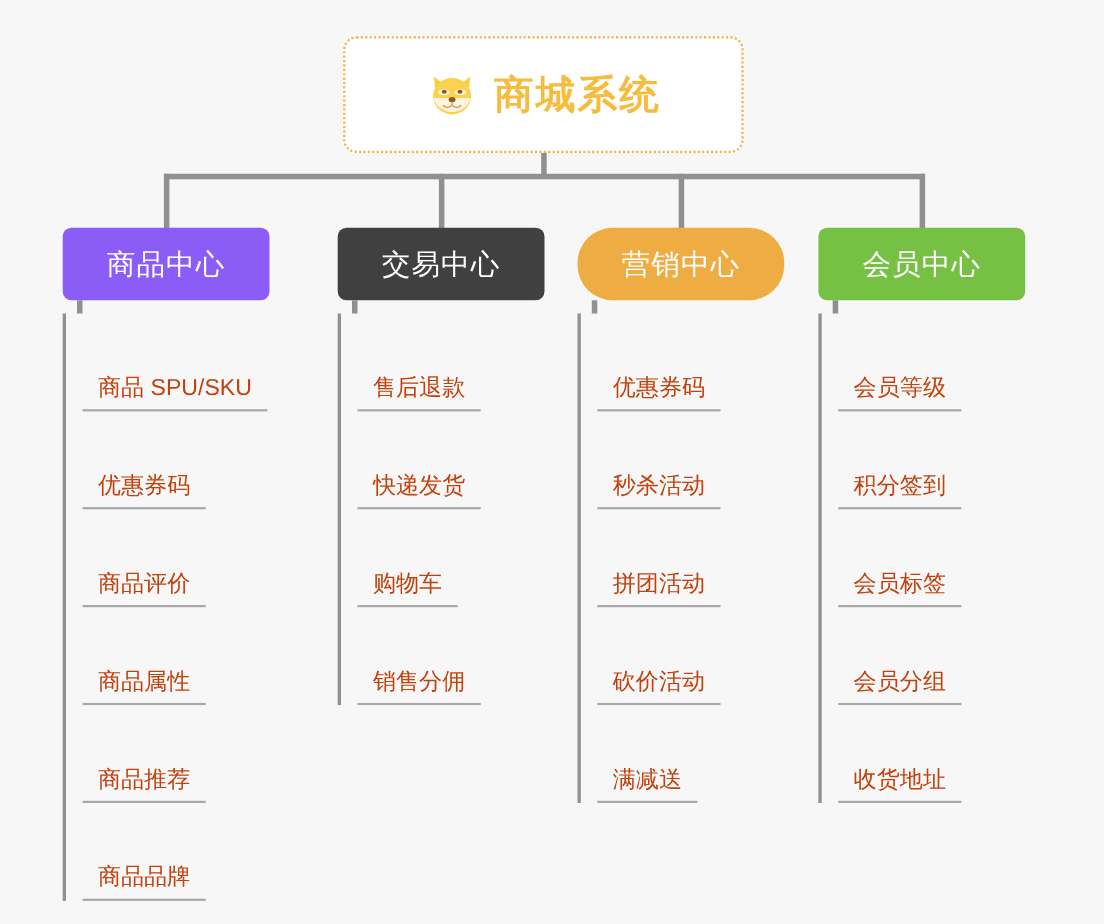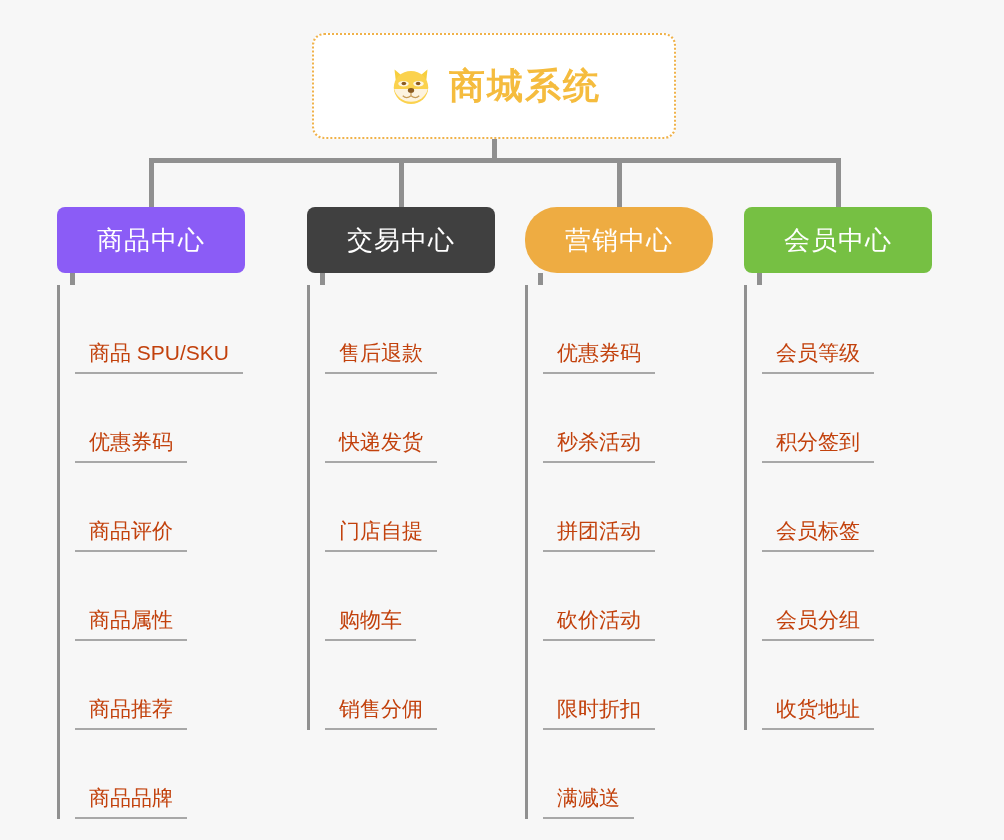--- a/index.html
+++ b/index.html
@@ -211,9 +211,6 @@
           <span class="leaf-inner"><span class="leaf-label">快递发货</span></span>
         </div>
       <div class="leaf-item">
-          <span class="leaf-inner"><span class="leaf-label">门店自提</span></span>
-        </div>
-      <div class="leaf-item">
           <span class="leaf-inner"><span class="leaf-label">购物车</span></span>
         </div>
       <div class="leaf-item">

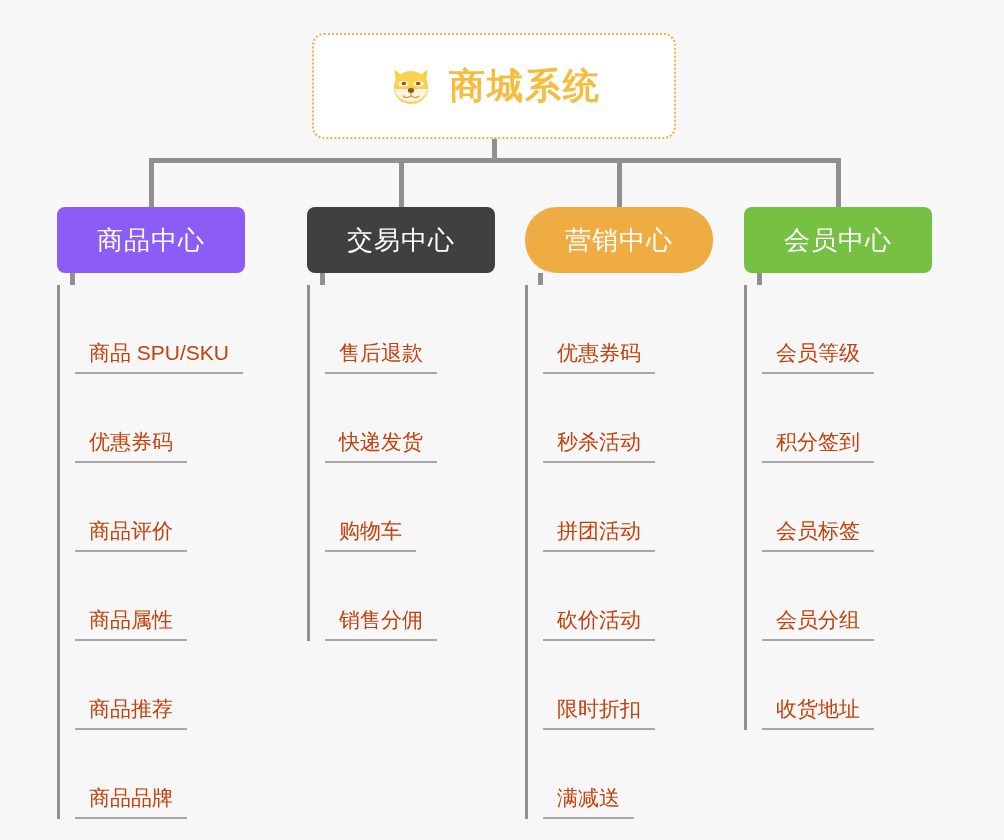--- a/index.html
+++ b/index.html
@@ -238,9 +238,6 @@
           <span class="leaf-inner"><span class="leaf-label">砍价活动</span></span>
         </div>
       <div class="leaf-item">
-          <span class="leaf-inner"><span class="leaf-label">限时折扣</span></span>
-        </div>
-      <div class="leaf-item">
           <span class="leaf-inner"><span class="leaf-label">满减送</span></span>
         </div>
     </div>

